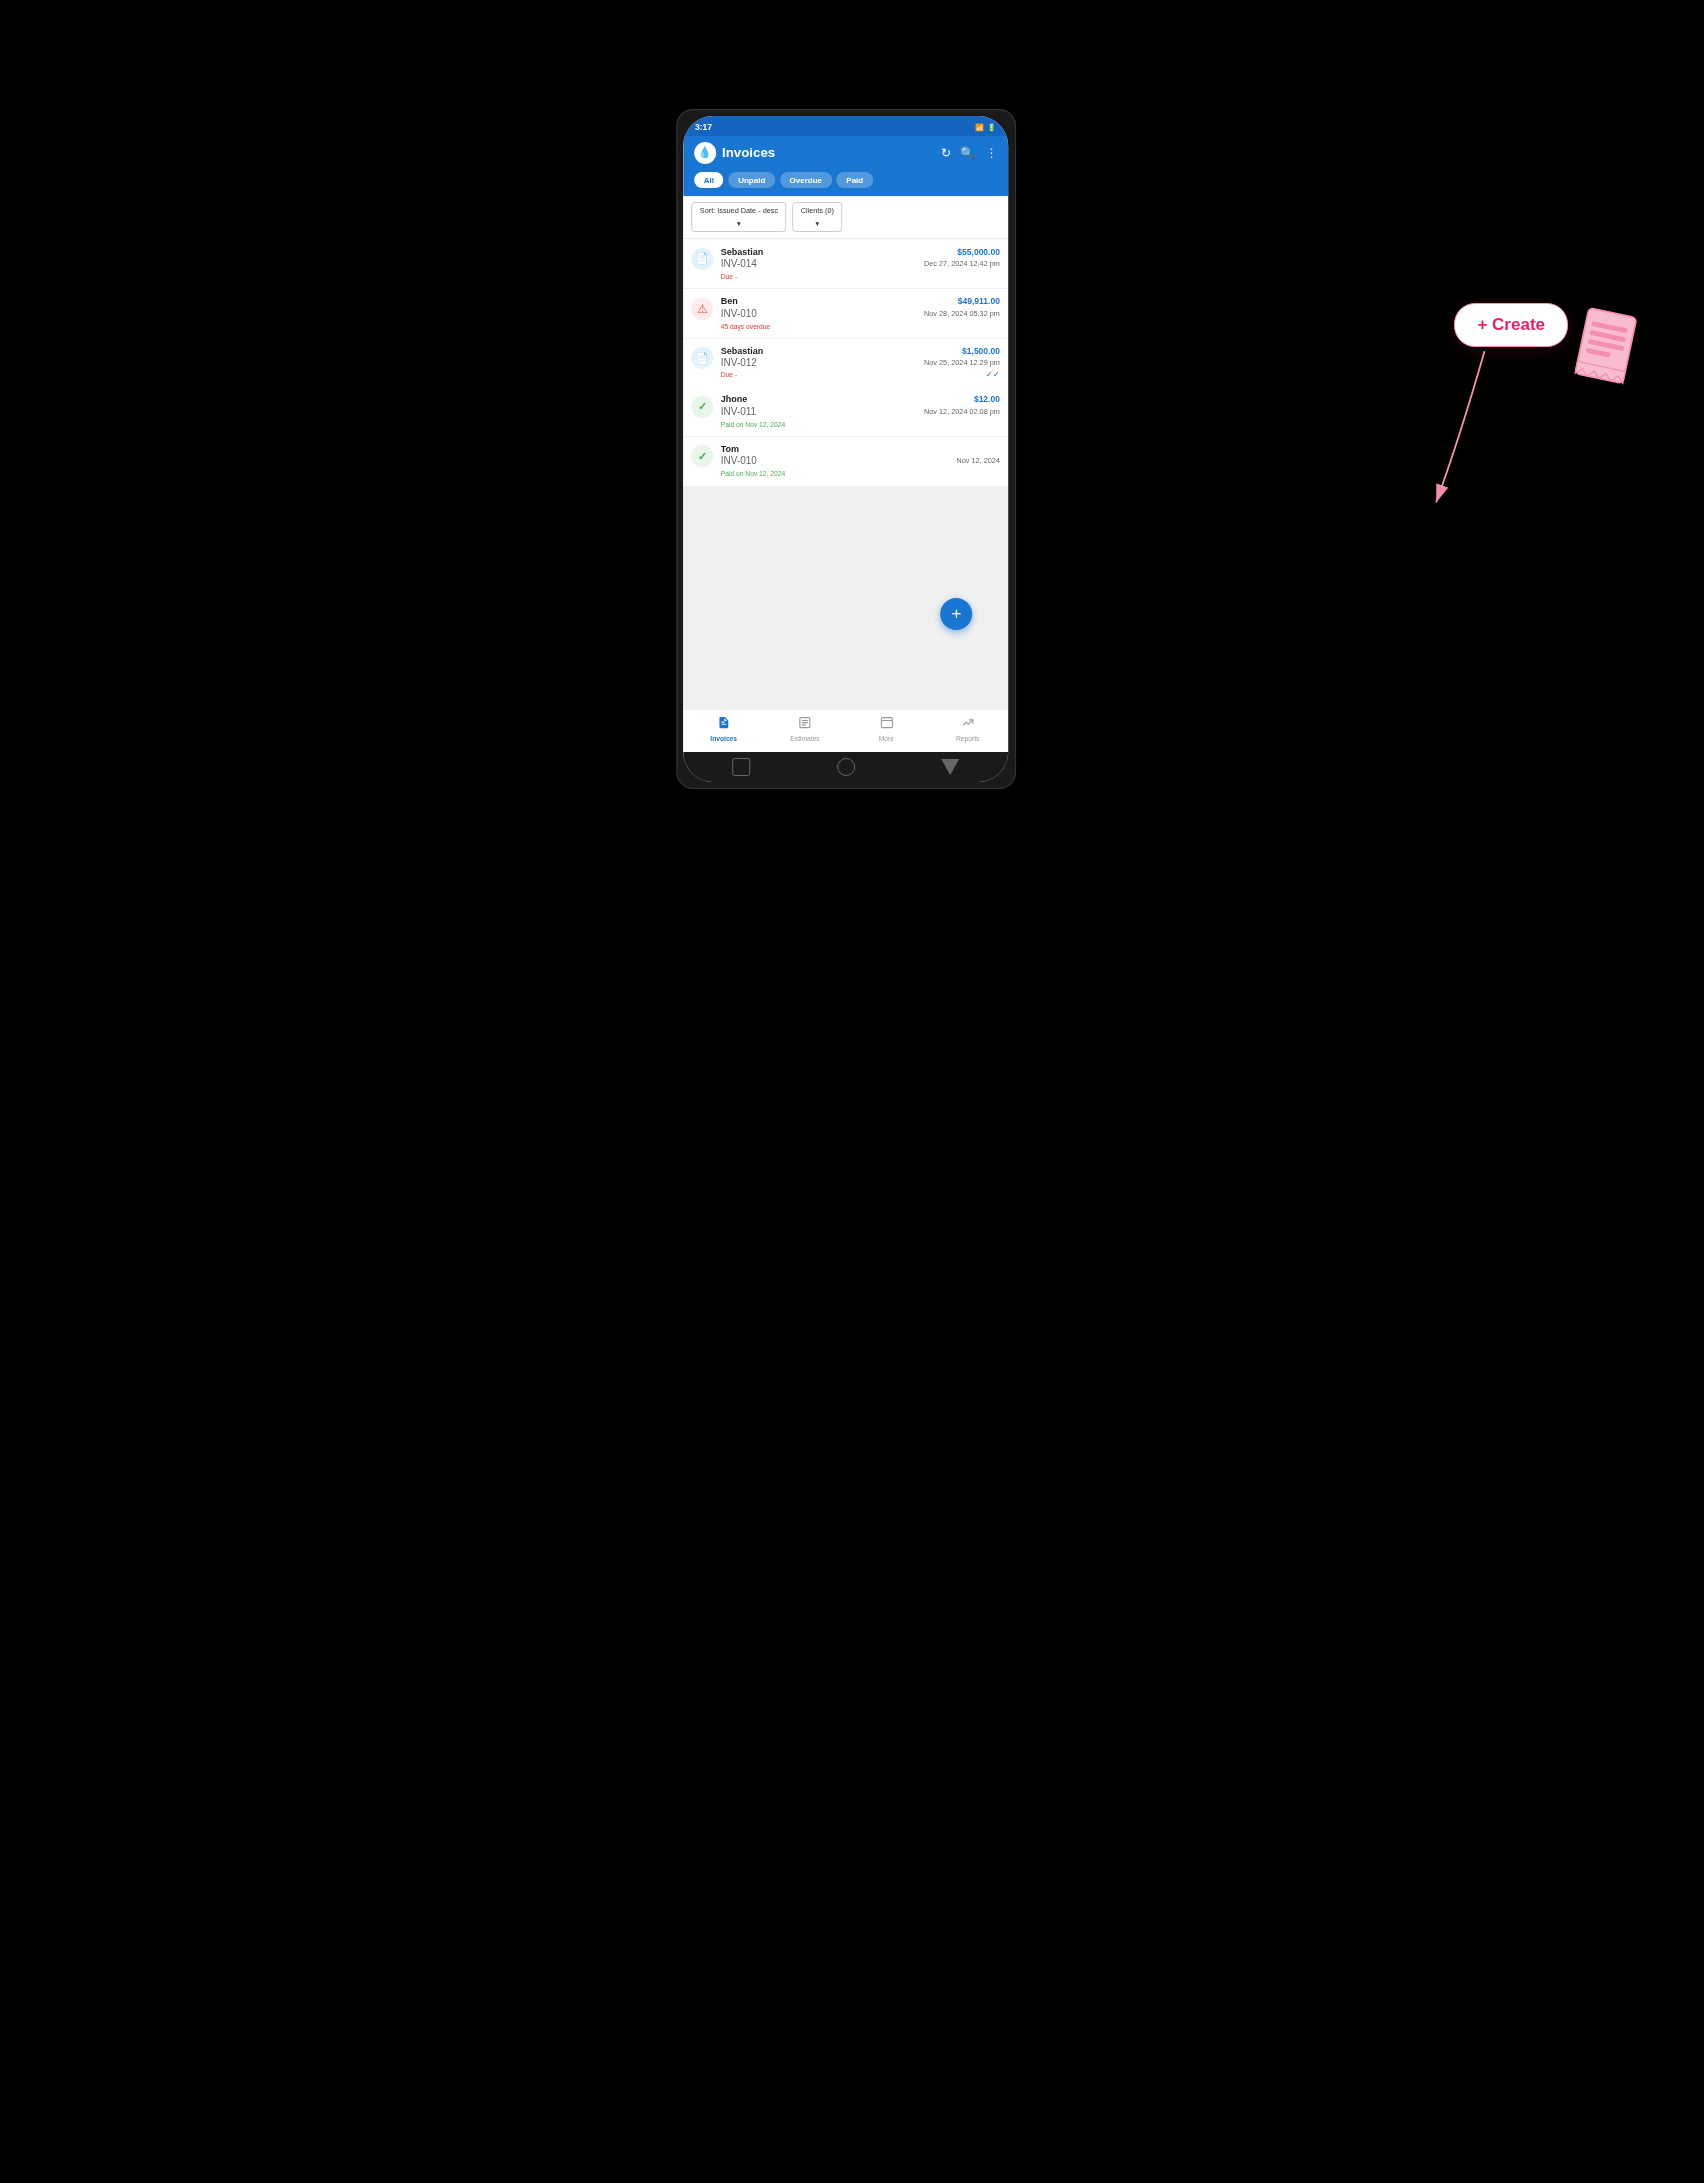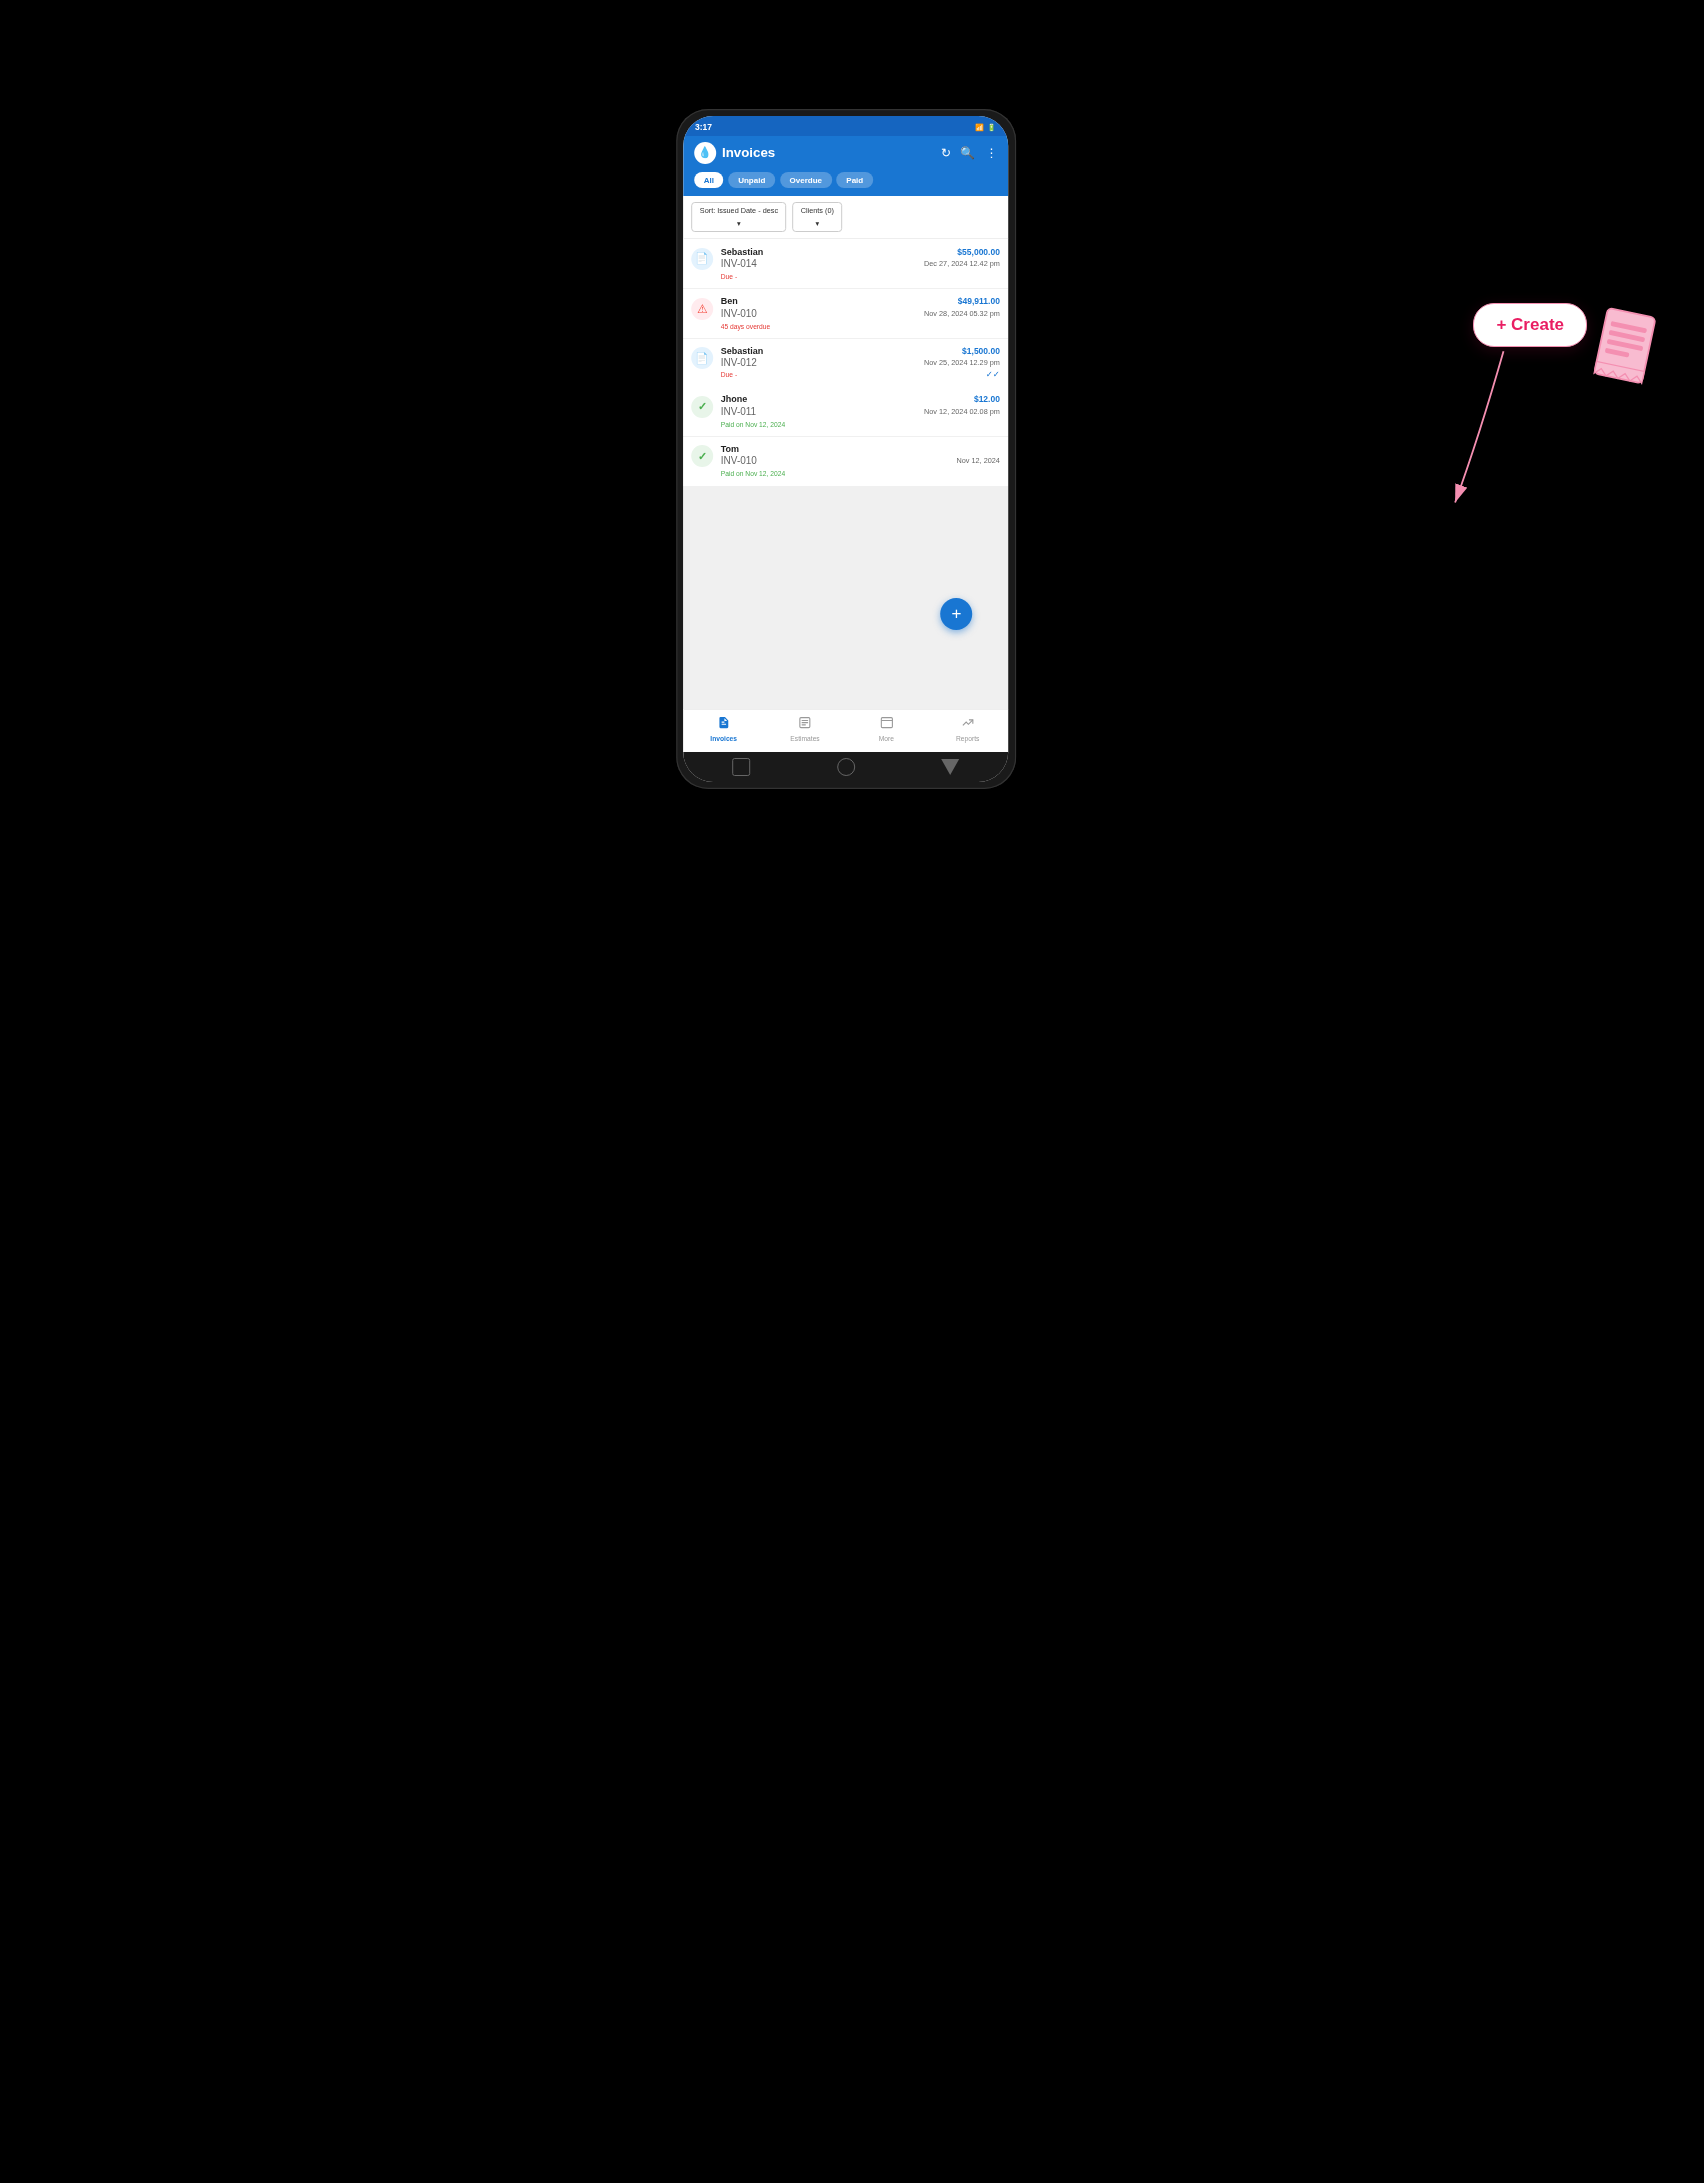--- a/index.html
+++ b/index.html
@@ -33,7 +33,7 @@
       width: 340px;
       height: 680px;
       background: #1a1a1a;
-      border-radius: 32px;
+      border-radius: 17px;
       padding: 7.3px;
       box-shadow: 0 18px 49px rgba(0,0,0,0.8), inset 0 0 0 1.2px #333;
       position: relative;

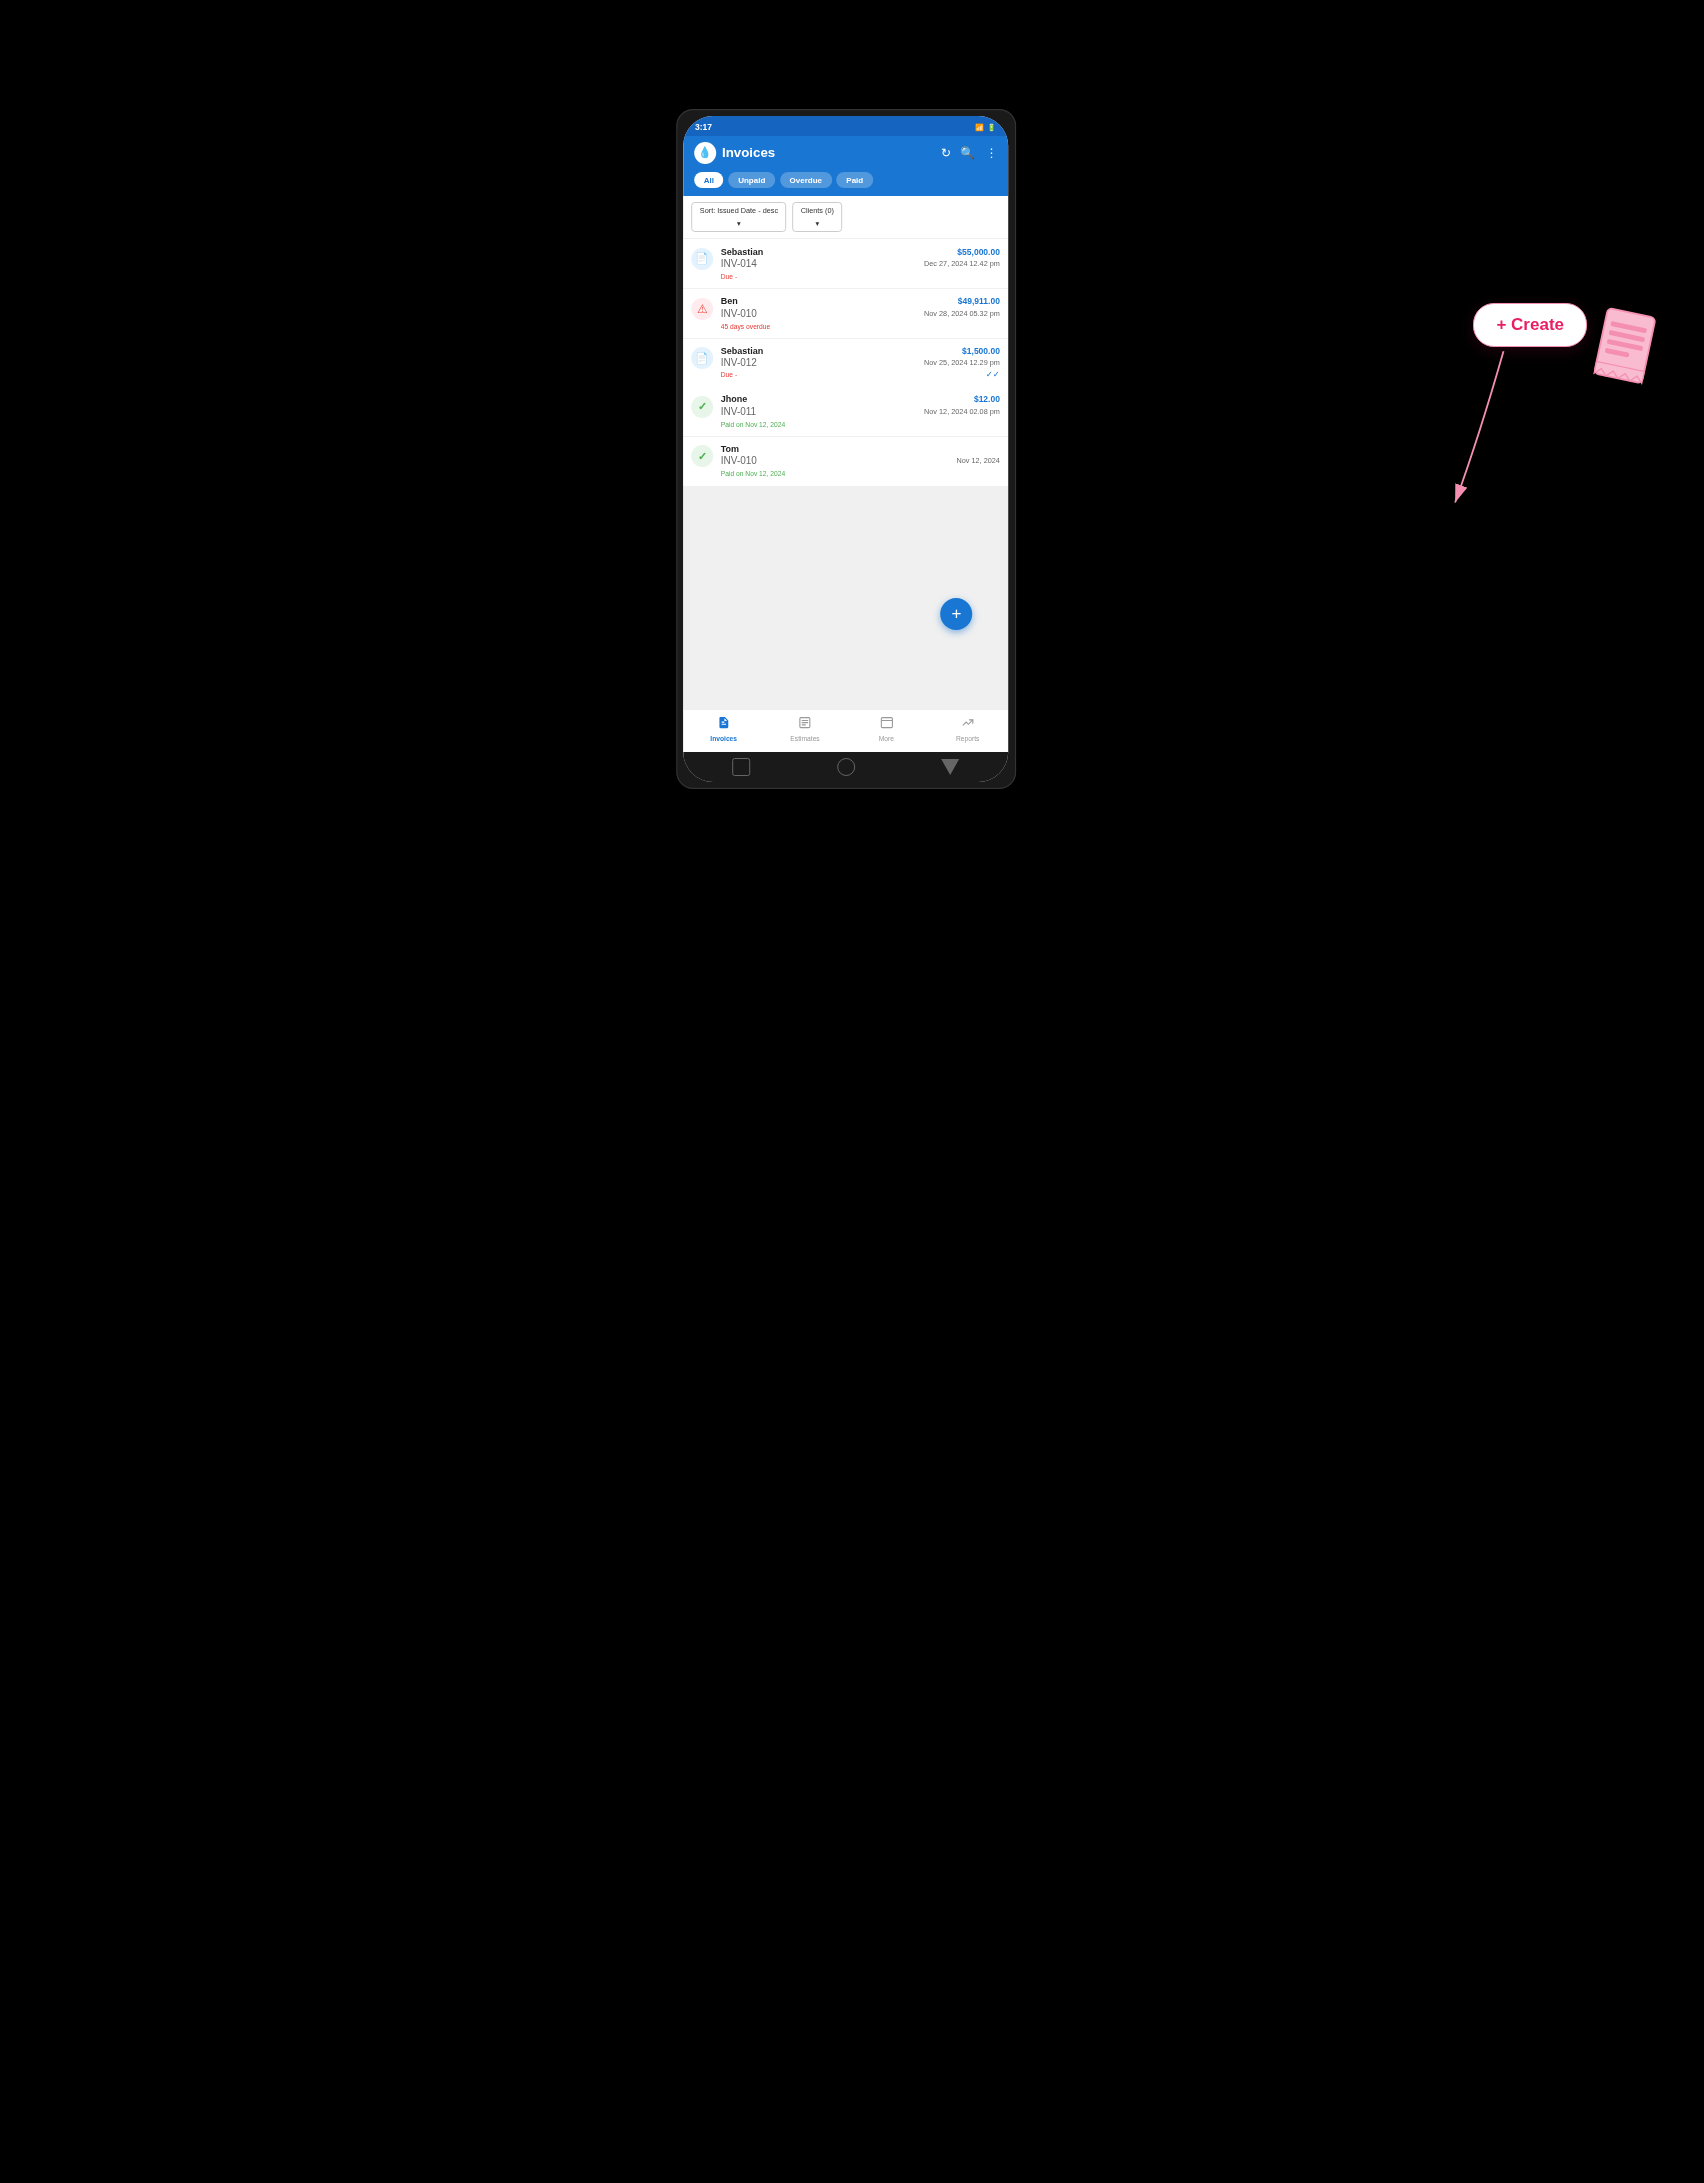--- a/index.html
+++ b/index.html
@@ -527,7 +527,7 @@
     </div>
   </div>
 
-  <div style="position:absolute; top:303px; right:118px; z-index:50;">
+  <div style="position:absolute; top:303px; right:137px; z-index:50;">
     <div style="
       background: white;
       border: 1.8px solid #f48fb1;

